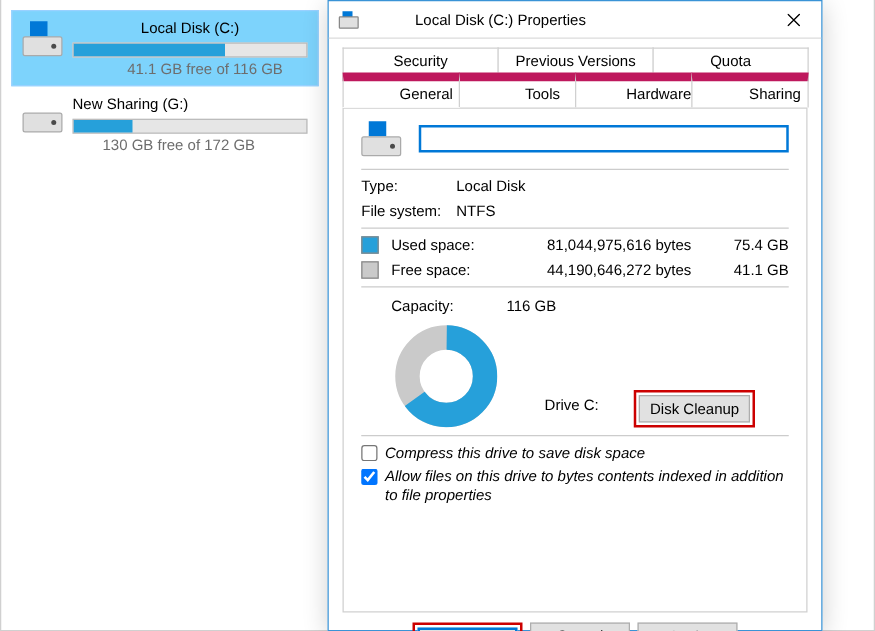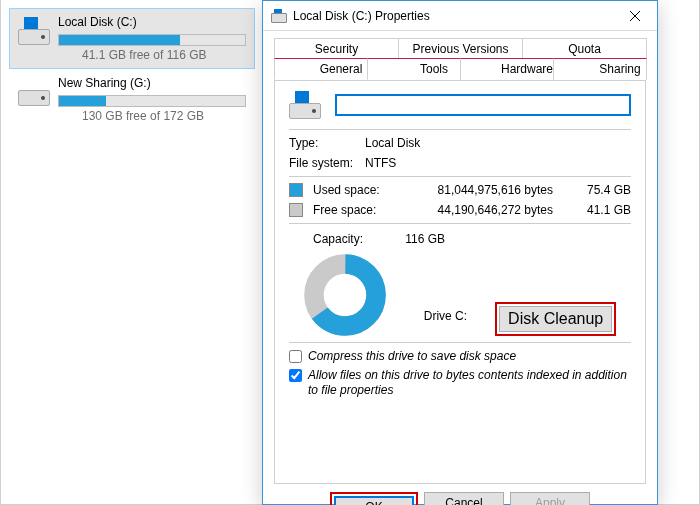--- a/index.html
+++ b/index.html
@@ -9,7 +9,7 @@
     
     .drive-list { position: absolute; left: 8px; top: 8px; width: 246px; }
     .drive-item { padding: 6px 8px 6px 8px; display: flex; align-items: flex-start; gap: 8px; border: 1px solid transparent; }
-    .drive-item.selected { background: #e5e5e5; border: 1px solid #99d1ff; }
+    .drive-item.selected { background: #7dd3fc; border: 1px solid #99d1ff; text-align: center; }
     .drive-icon { width: 32px; height: 28px; position: relative; margin-top: 2px; }
     .drive-icon-body { width: 32px; height: 16px; background: #e0e0e0; border: 1px solid #aaa; border-radius: 2px; position: absolute; bottom: 0; }
     .drive-icon-body::after { content: ''; position: absolute; right: 4px; top: 5px; width: 4px; height: 4px; background: #4a4a4a; border-radius: 50%; }

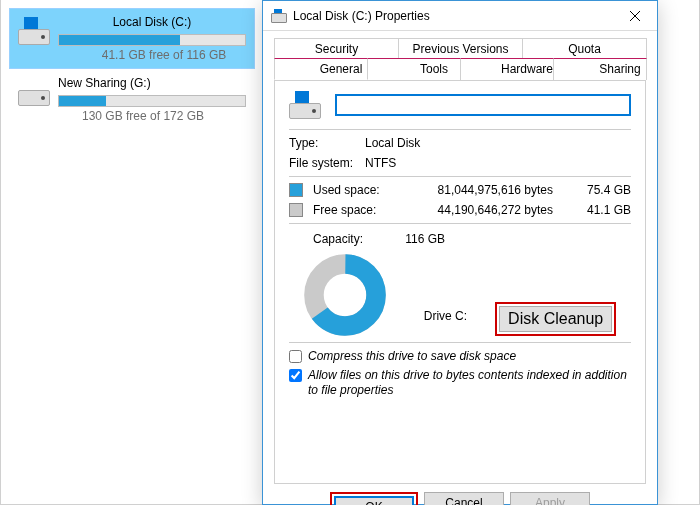--- a/index.html
+++ b/index.html
@@ -25,7 +25,7 @@
     .titlebar-icon { width: 16px; height: 14px; margin-right: 6px; position: relative; }
     .titlebar-icon-body { width: 16px; height: 10px; background: #e0e0e0; border: 1px solid #888; border-radius: 1px; position: absolute; bottom: 0; }
     .titlebar-flag { position: absolute; top: 0; left: 3px; width: 8px; height: 6px; background: #0078d7; }
-    .titlebar-text { flex: 1; }
+    .titlebar-text { flex: 1; margin-left: 39px; }
     .close-btn { width: 44px; height: 28px; display: flex; align-items: center; justify-content: center; cursor: pointer; }
     .close-btn svg { width: 10px; height: 10px; }
     

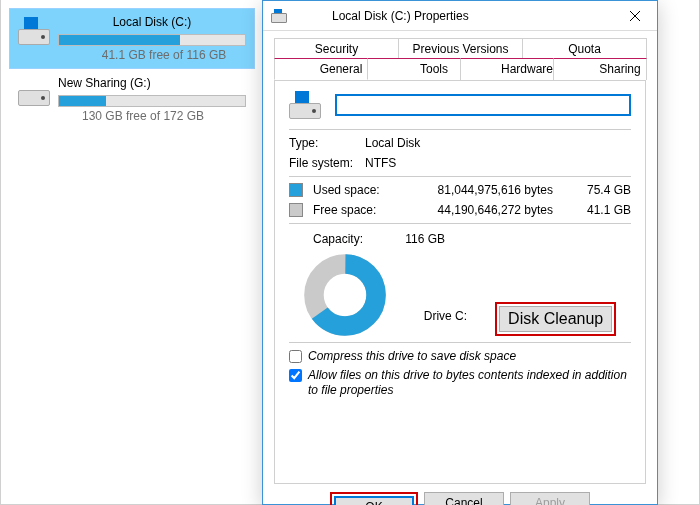--- a/index.html
+++ b/index.html
@@ -34,7 +34,7 @@
     .tab { flex: 1; text-align: center; padding: 3px 0; background: #fff; border: 1px solid #d0d0d0; border-bottom: none; margin-right: -1px; cursor: pointer; }
     .tab-row.back .tab { border-bottom: none; }
     .tab-row.front { position: relative; top: -1px; }
-    .tab-row.front .tab { border-top: 1px solid #be185d; padding-left: 40px; }
+    .tab-row.front .tab { border-top: 7px solid #be185d; padding-left: 40px; }
     .tab.active { background: #fff; border: 1px solid #d0d0d0; border-bottom: 1px solid #fff; position: relative; z-index: 2; }
     
     .tab-content { margin: -1px 11px 0 11px; border: 1px solid #d0d0d0; height: 404px; padding: 10px 14px; position: relative; background: #fff; }

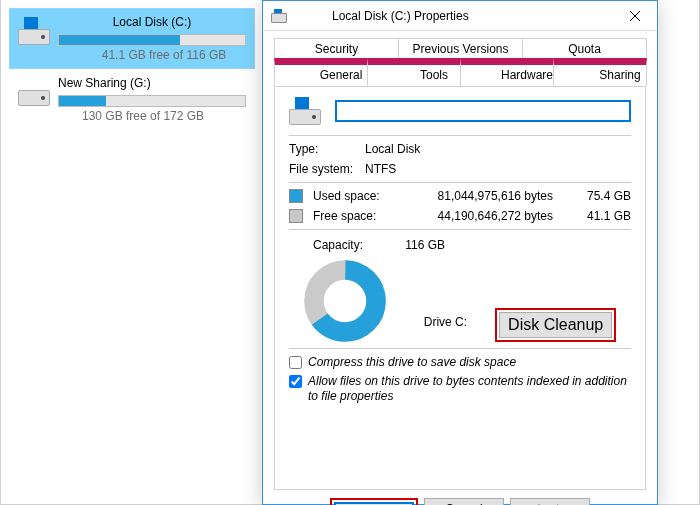--- a/index.html
+++ b/index.html
@@ -65,7 +65,7 @@
     .chart-area { display: flex; align-items: flex-end; justify-content: center; gap: 38px; margin: 6px 0 4px 0; }
     .donut { width: 82px; height: 82px; }
     .chart-label { padding-bottom: 6px; }
-    .cleanup-btn { padding: 3px 8px; border: 1px solid #adadad; background: #e1e1e1; cursor: pointer; font-size: 16px; }
+    .cleanup-btn { padding: 3px 8px; border: 1px solid #adadad; background: #e1e1e1; cursor: pointer; font-size: 12px; }
     .red-box { border: 2px solid #cc0000; padding: 2px; }
     
     .checkbox-row { display: flex; align-items: flex-start; gap: 6px; margin-bottom: 4px; }

